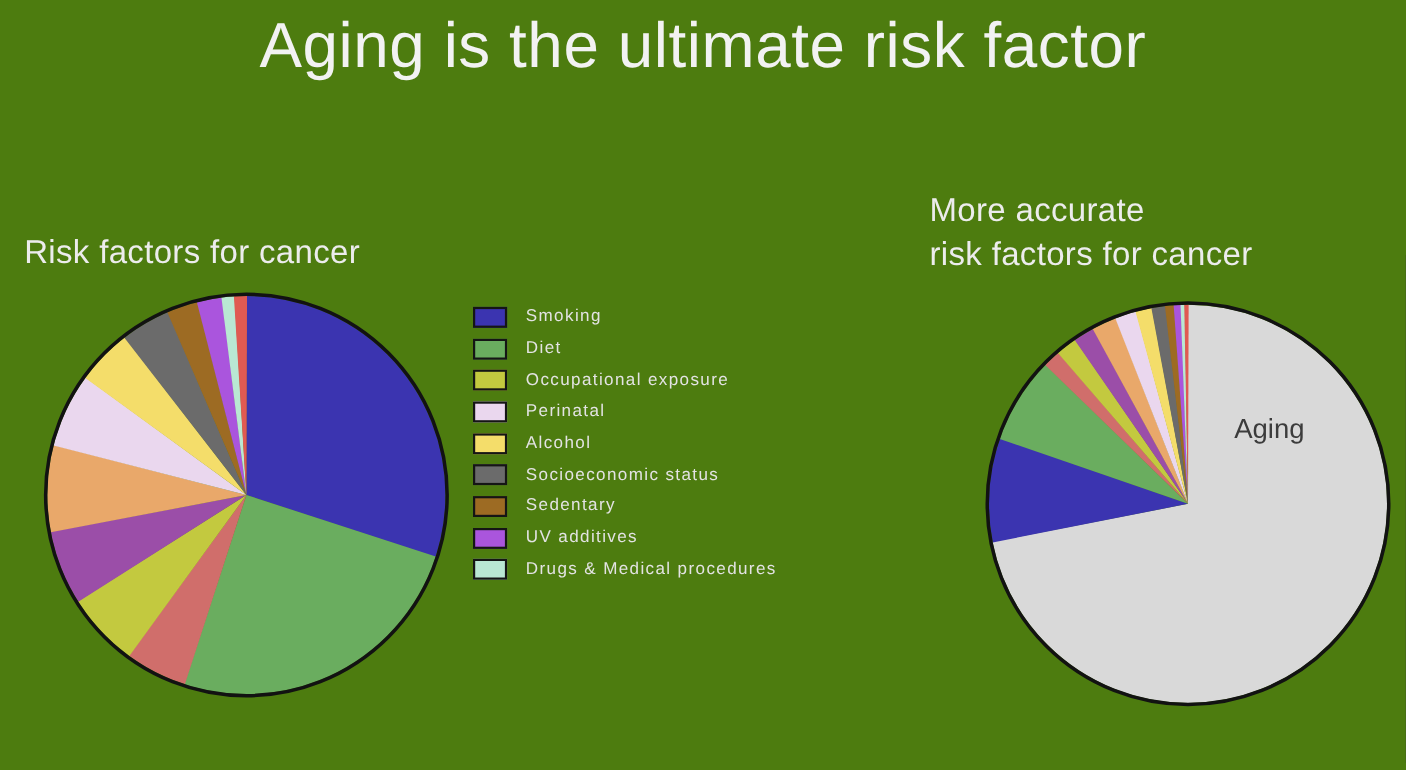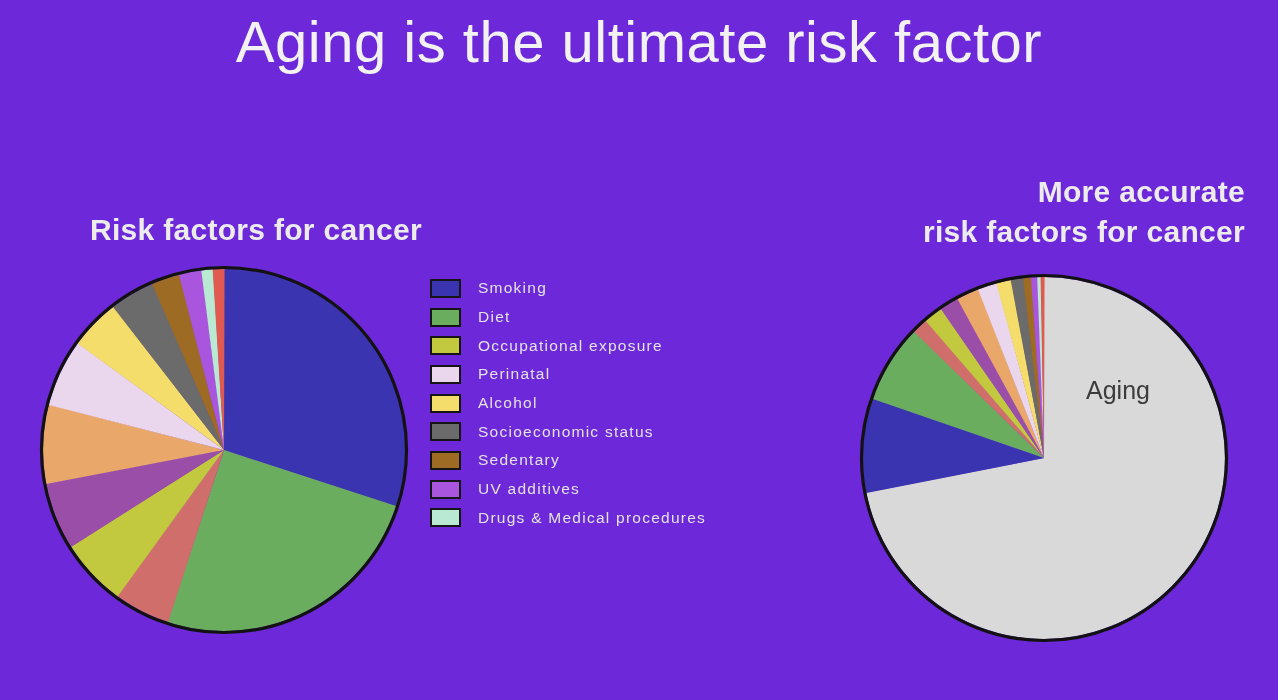--- a/index.html
+++ b/index.html
@@ -19,7 +19,7 @@
   .slide {
     position: absolute;
     inset: 0;
-    background: #6d28d9;
+    background: #4d7c0f;
   }
   #main-title {
     position: absolute;

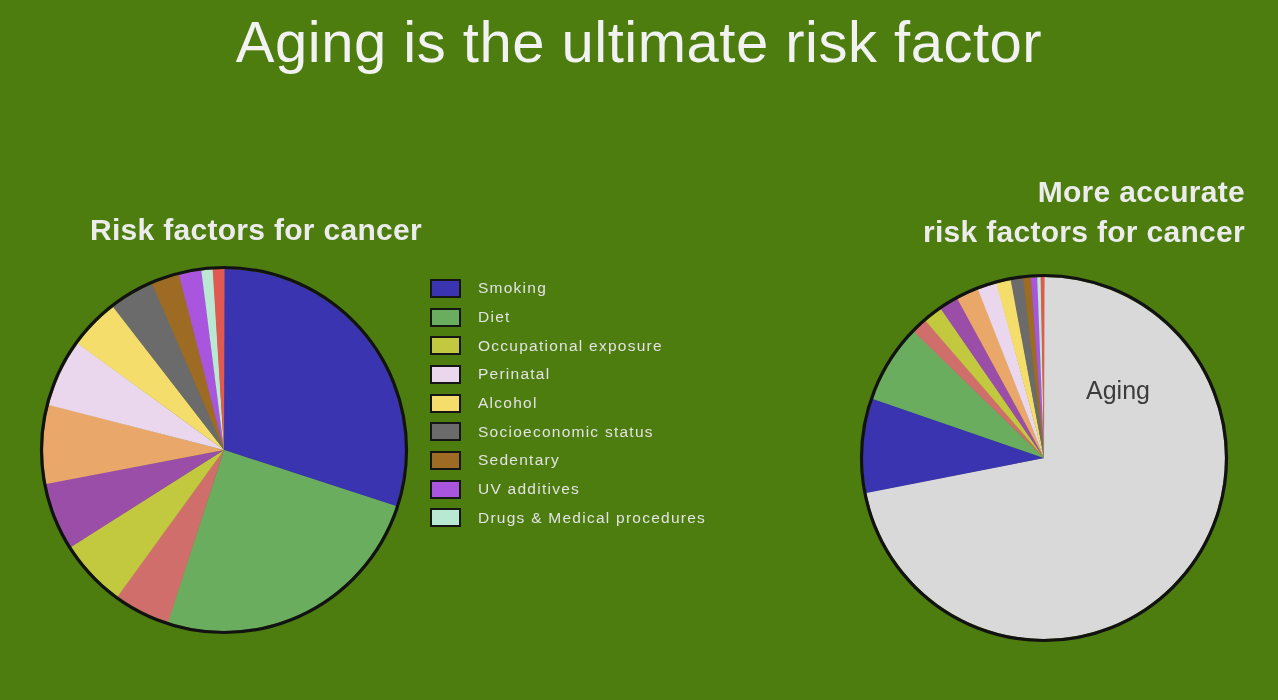--- a/index.html
+++ b/index.html
@@ -37,10 +37,10 @@
   .chart-heading {
     position: absolute;
     font-size: 30px;
-    font-weight: 700;
+    font-weight: 400;
     color: #ececec;
     letter-spacing: 0.3px;
-    text-align: right;
+    text-align: left;
     line-height: 1.32;
   }
   #left-chart-heading {

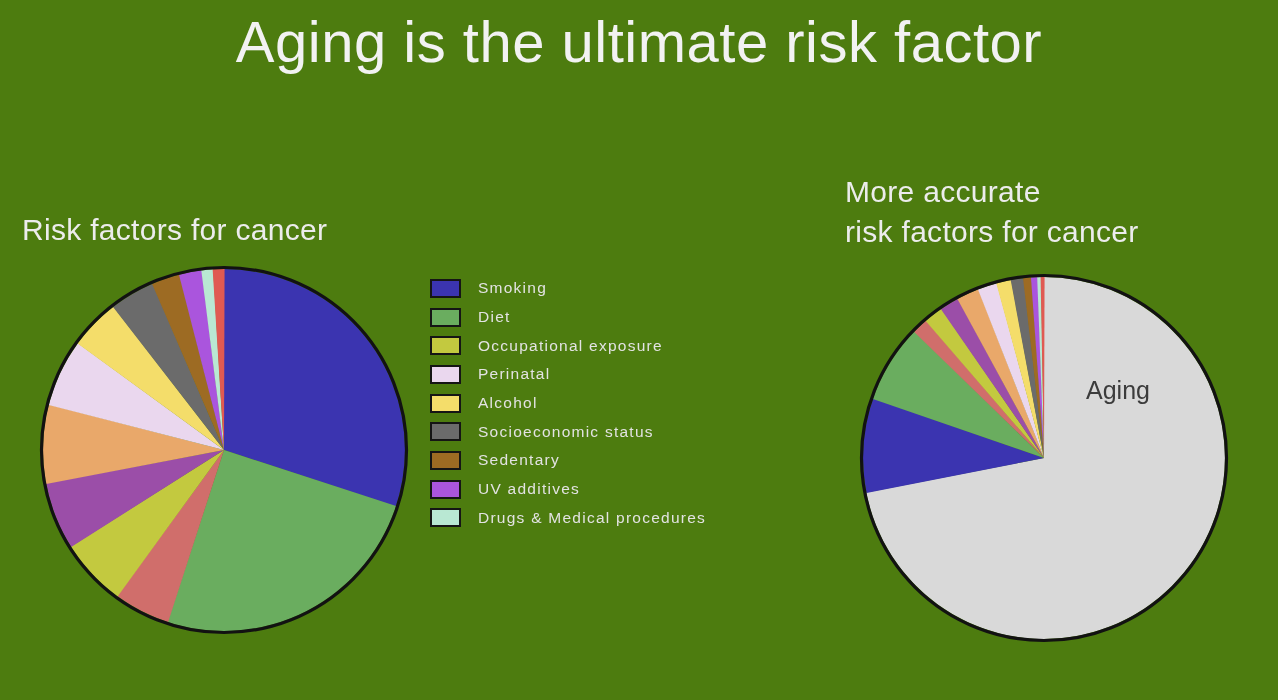--- a/index.html
+++ b/index.html
@@ -57,7 +57,7 @@
     position: absolute;
   }
   #left-pie-wrap  { left: 36px;  top: 262px; width: 376px; height: 376px; }
-  #right-pie-wrap { left: 856px; top: 270px; width: 376px; height: 376px; }
+  #right-pie-wrap { left: 892px; top: 270px; width: 376px; height: 376px; }
   .pie-svg { display: block; width: 100%; height: 100%; overflow: visible; }
   .pie-outline {
     fill: none;

